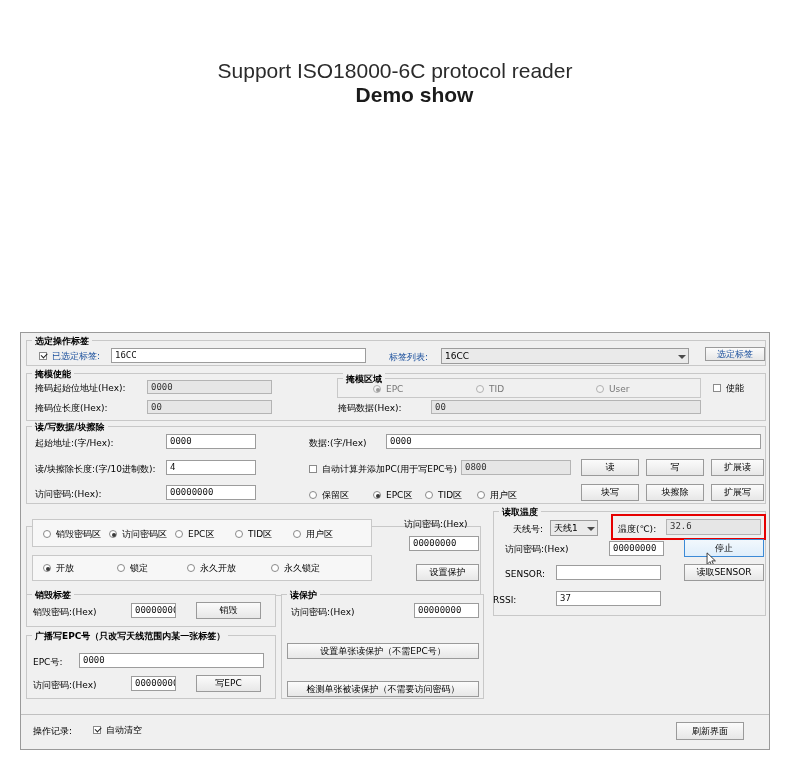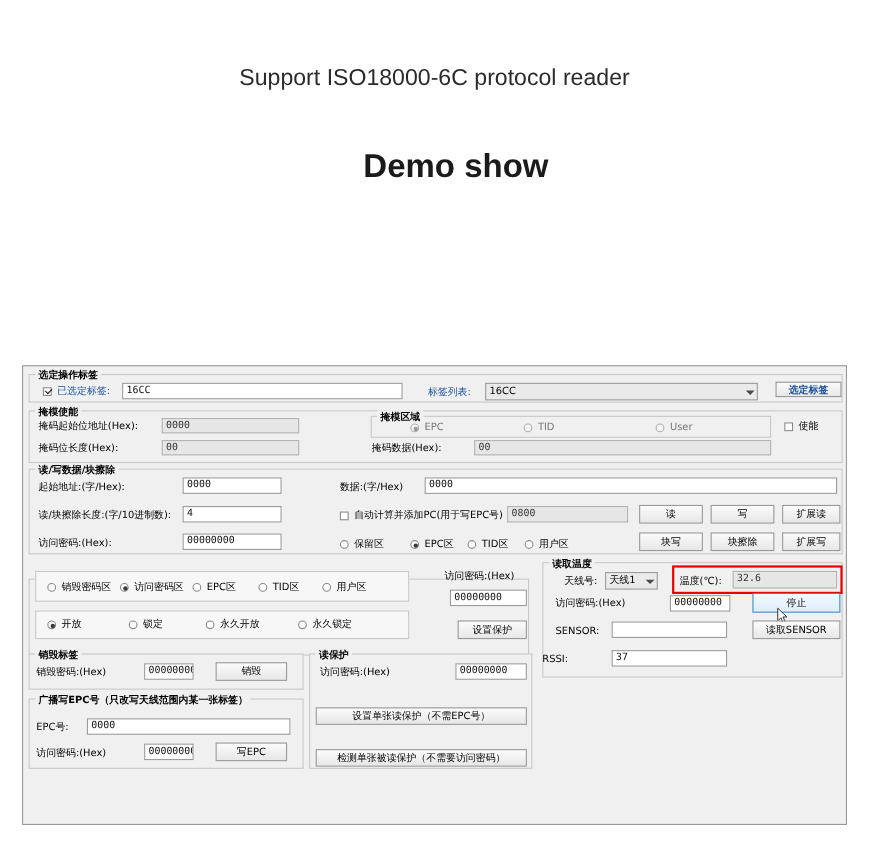--- a/index.html
+++ b/index.html
@@ -27,8 +27,7 @@
     color:#2b2b2b;
   }
   .poster .demo{
-    margin-top:52px;
-    font-size:30px;
+    font-size:21px;
     font-weight:bold;
     color:#1b1b1b;
     padding-left:39px;

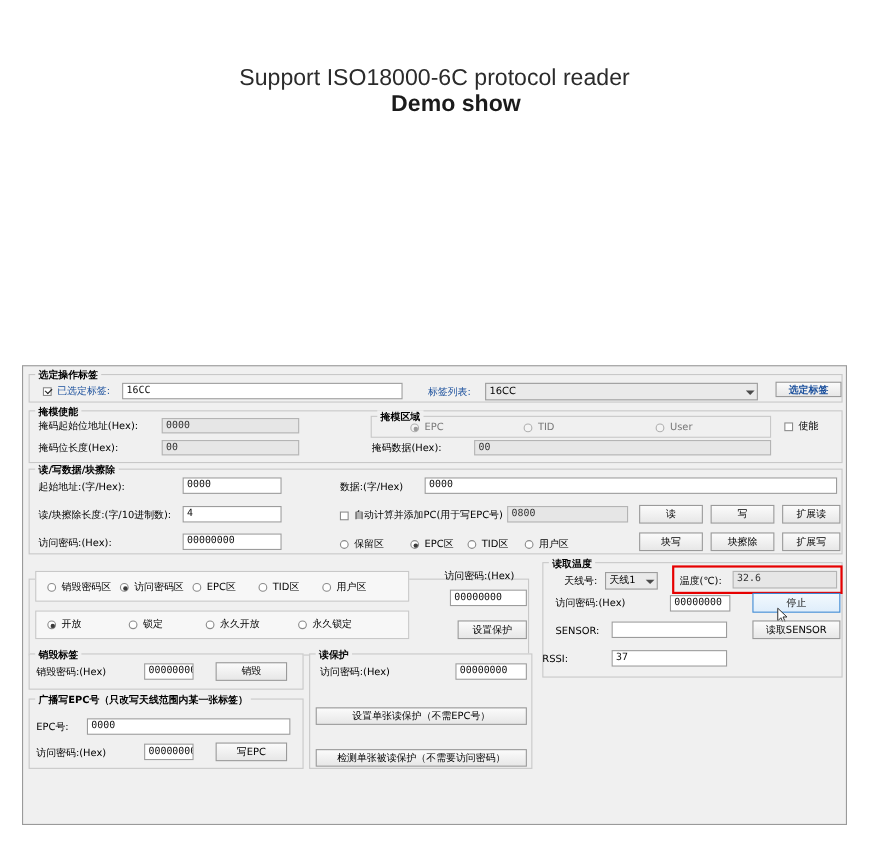--- a/index.html
+++ b/index.html
@@ -164,7 +164,7 @@
     <span>16CC</span>
     <span class="arw"></span>
   </div>
-  <div class="btn link" style="left:684px;top:14px;width:60px;height:14px;font-weight:bold;">选定标签</div>
+  <div class="btn link" style="left:684px;top:14px;width:60px;height:14px;">选定标签</div>
 
   <div class="grp" style="left:5px;top:40px;width:740px;height:48px;">
     <span class="cap">掩模使能</span>

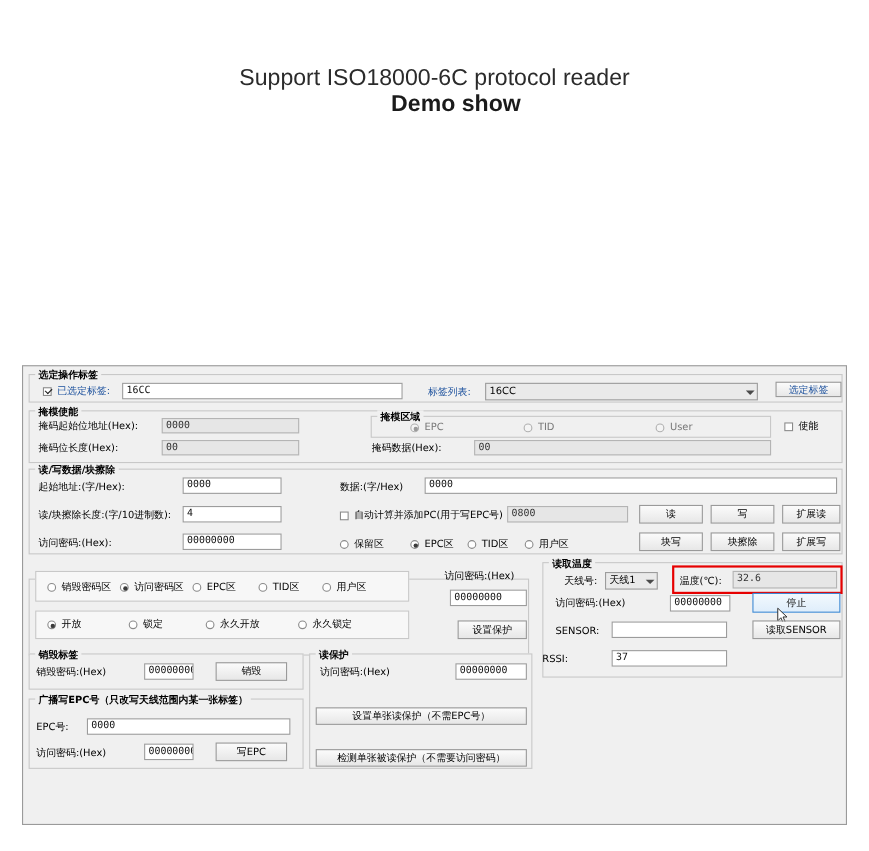--- a/index.html
+++ b/index.html
@@ -284,6 +284,11 @@
   <div class="btn" style="left:266px;top:310px;width:192px;height:16px;">设置单张读保护（不需EPC号）</div>
   <div class="btn" style="left:266px;top:348px;width:192px;height:16px;">检测单张被读保护（不需要访问密码）</div>
 
+  <div class="statusbar">
+    <span class="lbl" style="left:12px;top:11px;">操作记录:</span>
+    <span class="check on" style="left:72px;top:10px;">自动清空</span>
+    <div class="btn" style="left:655px;top:7px;width:68px;height:18px;">刷新界面</div>
+  </div>
 
 </div>
 

